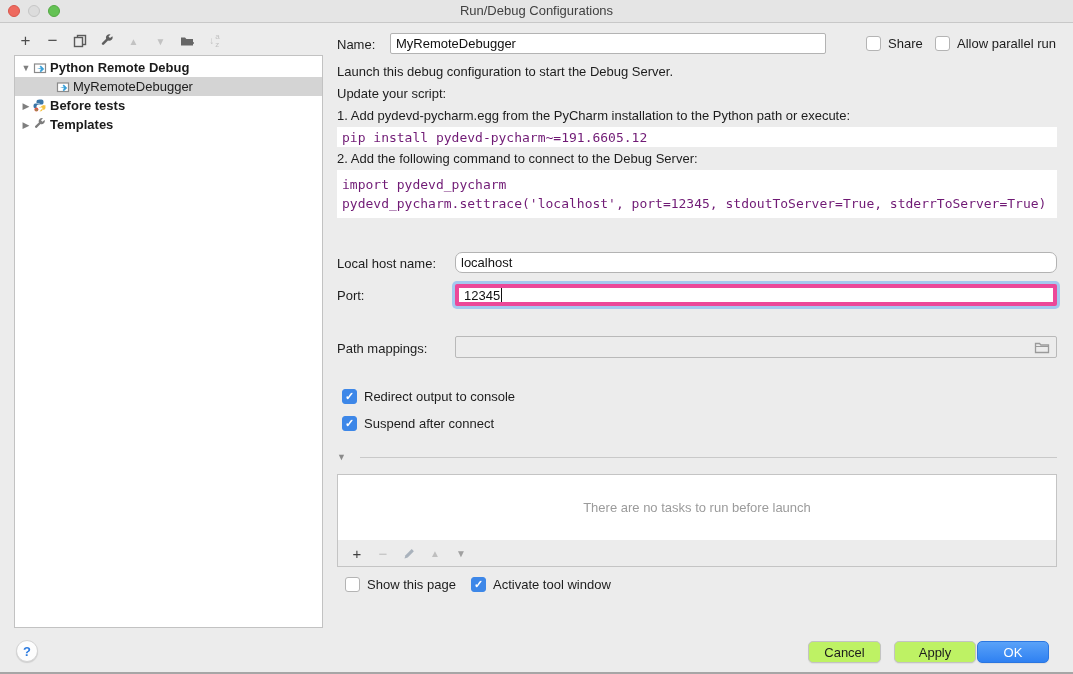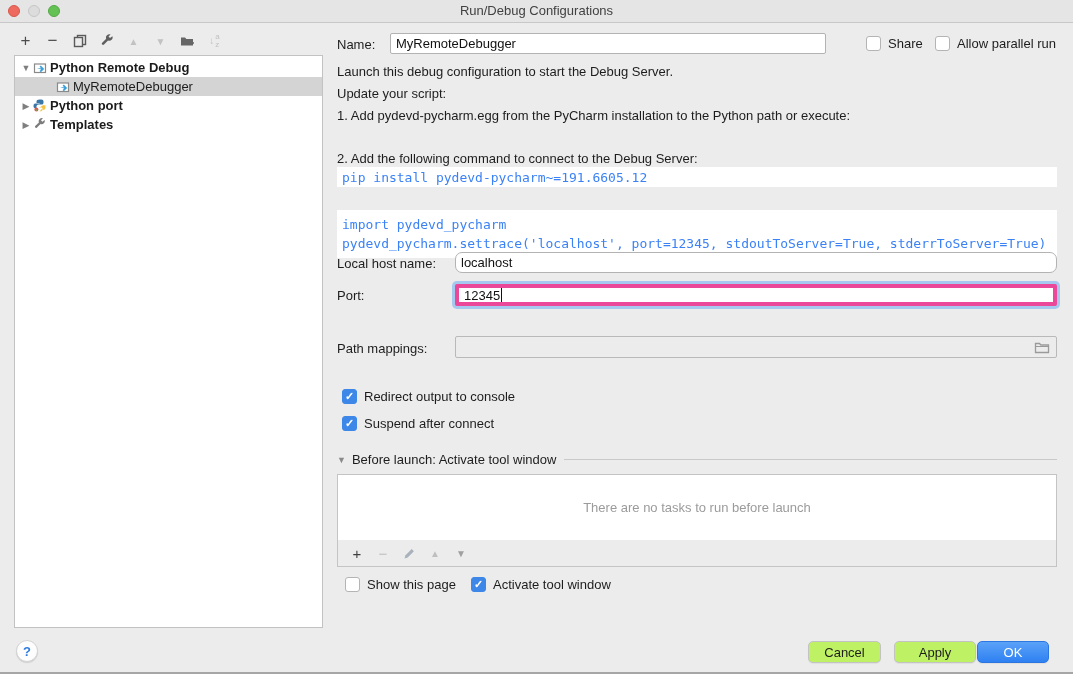--- a/index.html
+++ b/index.html
@@ -166,7 +166,7 @@
           <path d="M2.2 10.6a1.2 1.2 0 0 0 2.4 0z" fill="#67b152"></path>
         </svg>
       </span>
-      <span class="tlabel b">Python port</span>
+      <span class="tlabel b">Before tests</span>
     </div>
     <div class="trow" style="padding-left:5px;">
       <span class="disc">▶</span>

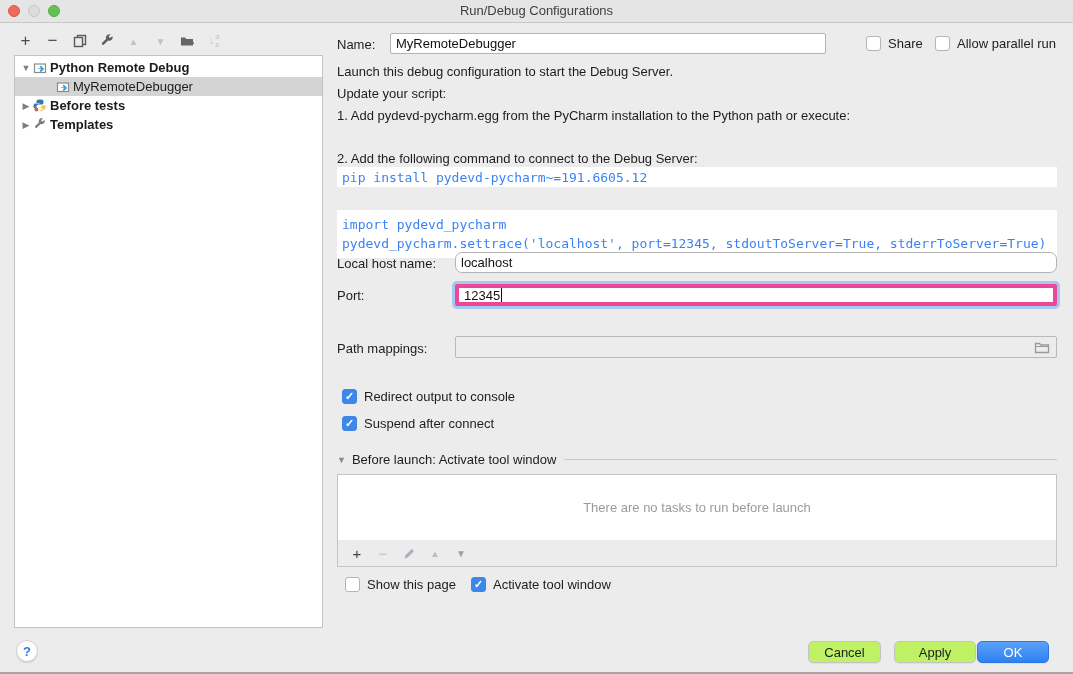--- a/index.html
+++ b/index.html
@@ -51,8 +51,8 @@
   .caret{display:inline-block;width:1px;height:14px;background:#111;margin-left:1px;}
   .txtline{position:absolute;color:#1d1d1d;}
   .code{position:absolute;left:337px;width:720px;background:#fff;
-    font-family:"DejaVu Sans Mono",monospace;font-size:13px;color:#3b82f6;
-    box-sizing:border-box;padding-left:5px;margin-top:40px;}
+    font-family:"DejaVu Sans Mono",monospace;font-size:13px;color:#701a75;
+    box-sizing:border-box;padding-left:5px;}
   .code .cline{line-height:19px;white-space:pre;}
   .pathfield{position:absolute;background:#ececec;border:1px solid #b9b9b9;border-radius:2px;
     box-sizing:border-box;display:flex;align-items:center;justify-content:flex-end;padding-right:6px;}

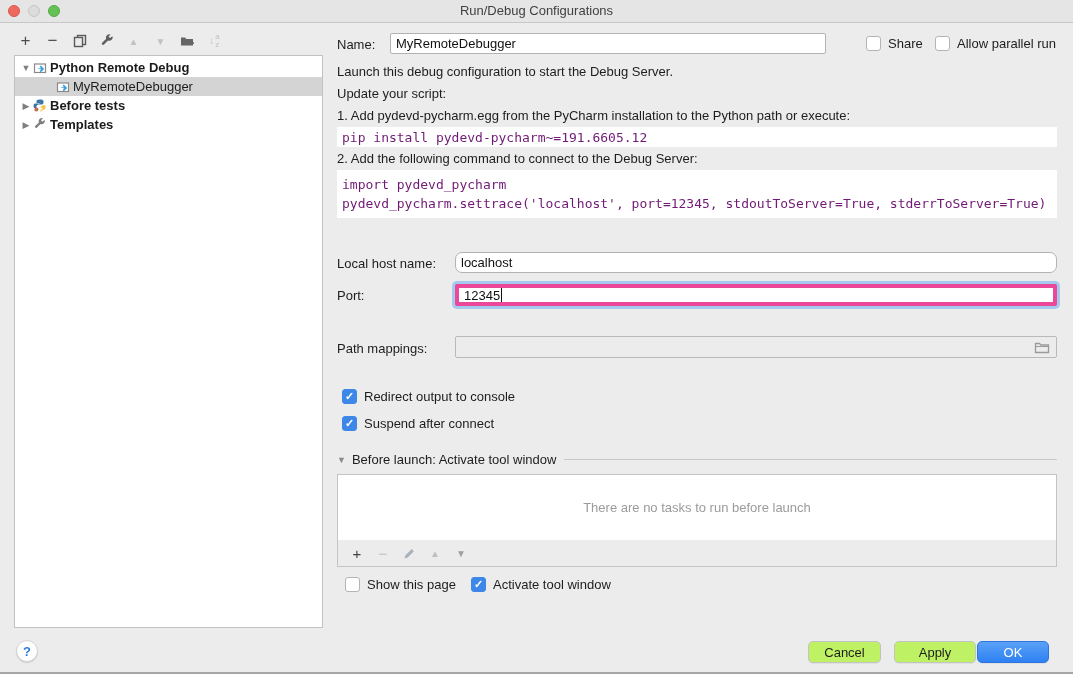--- a/index.html
+++ b/index.html
@@ -234,7 +234,6 @@
 
   <div class="blhead">
     <span class="bltri">▼</span>
-    <span>Before launch: Activate tool window</span>
     <span class="blline"></span>
   </div>
   <div class="taskpanel">

